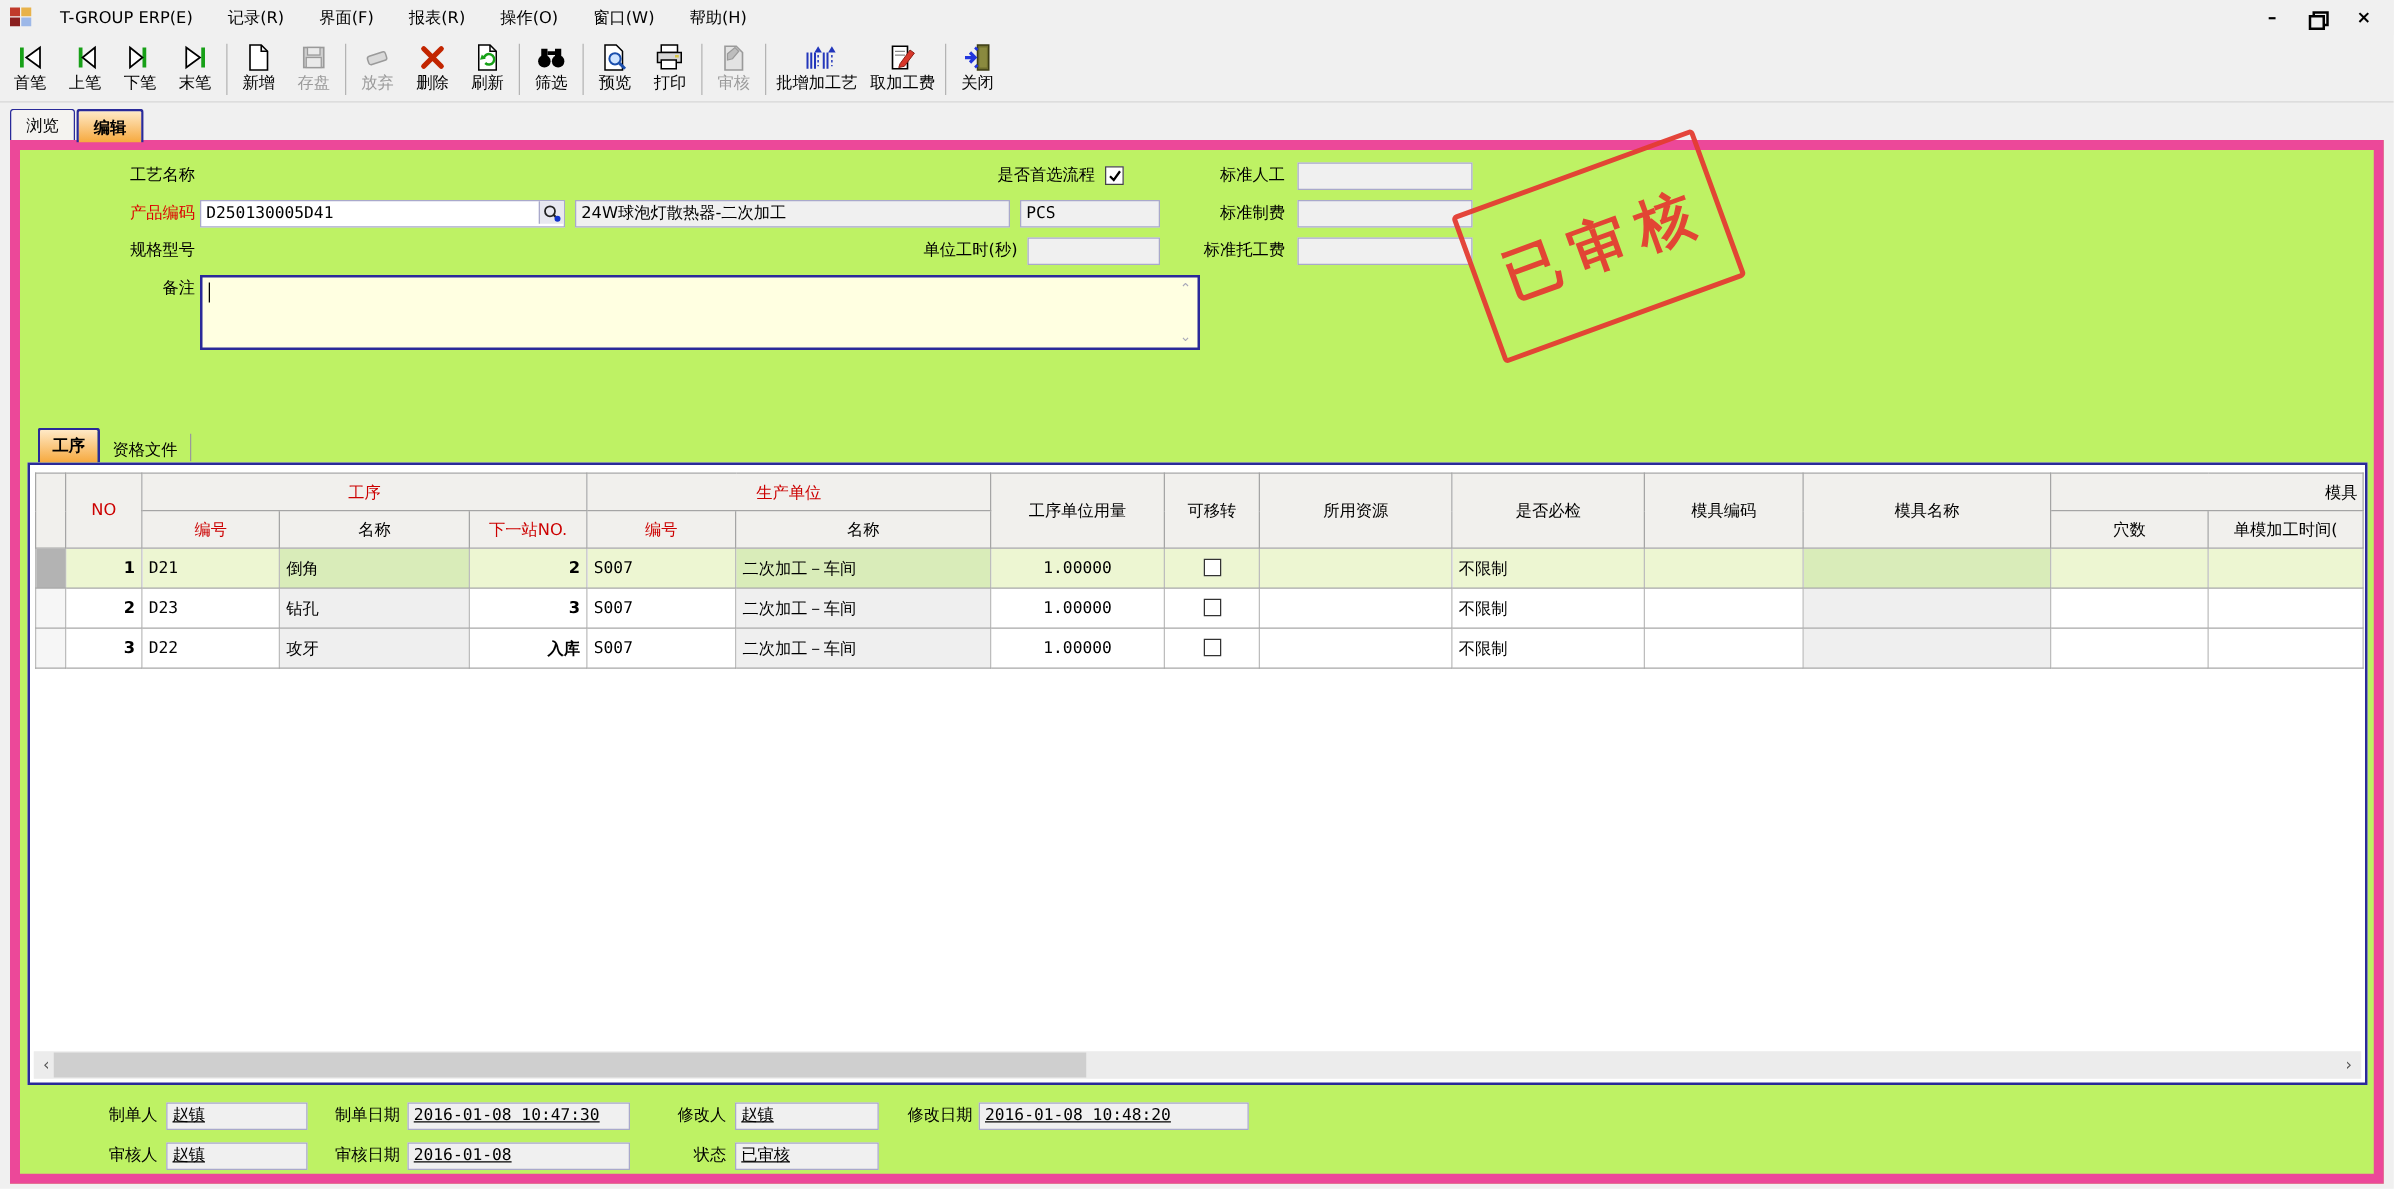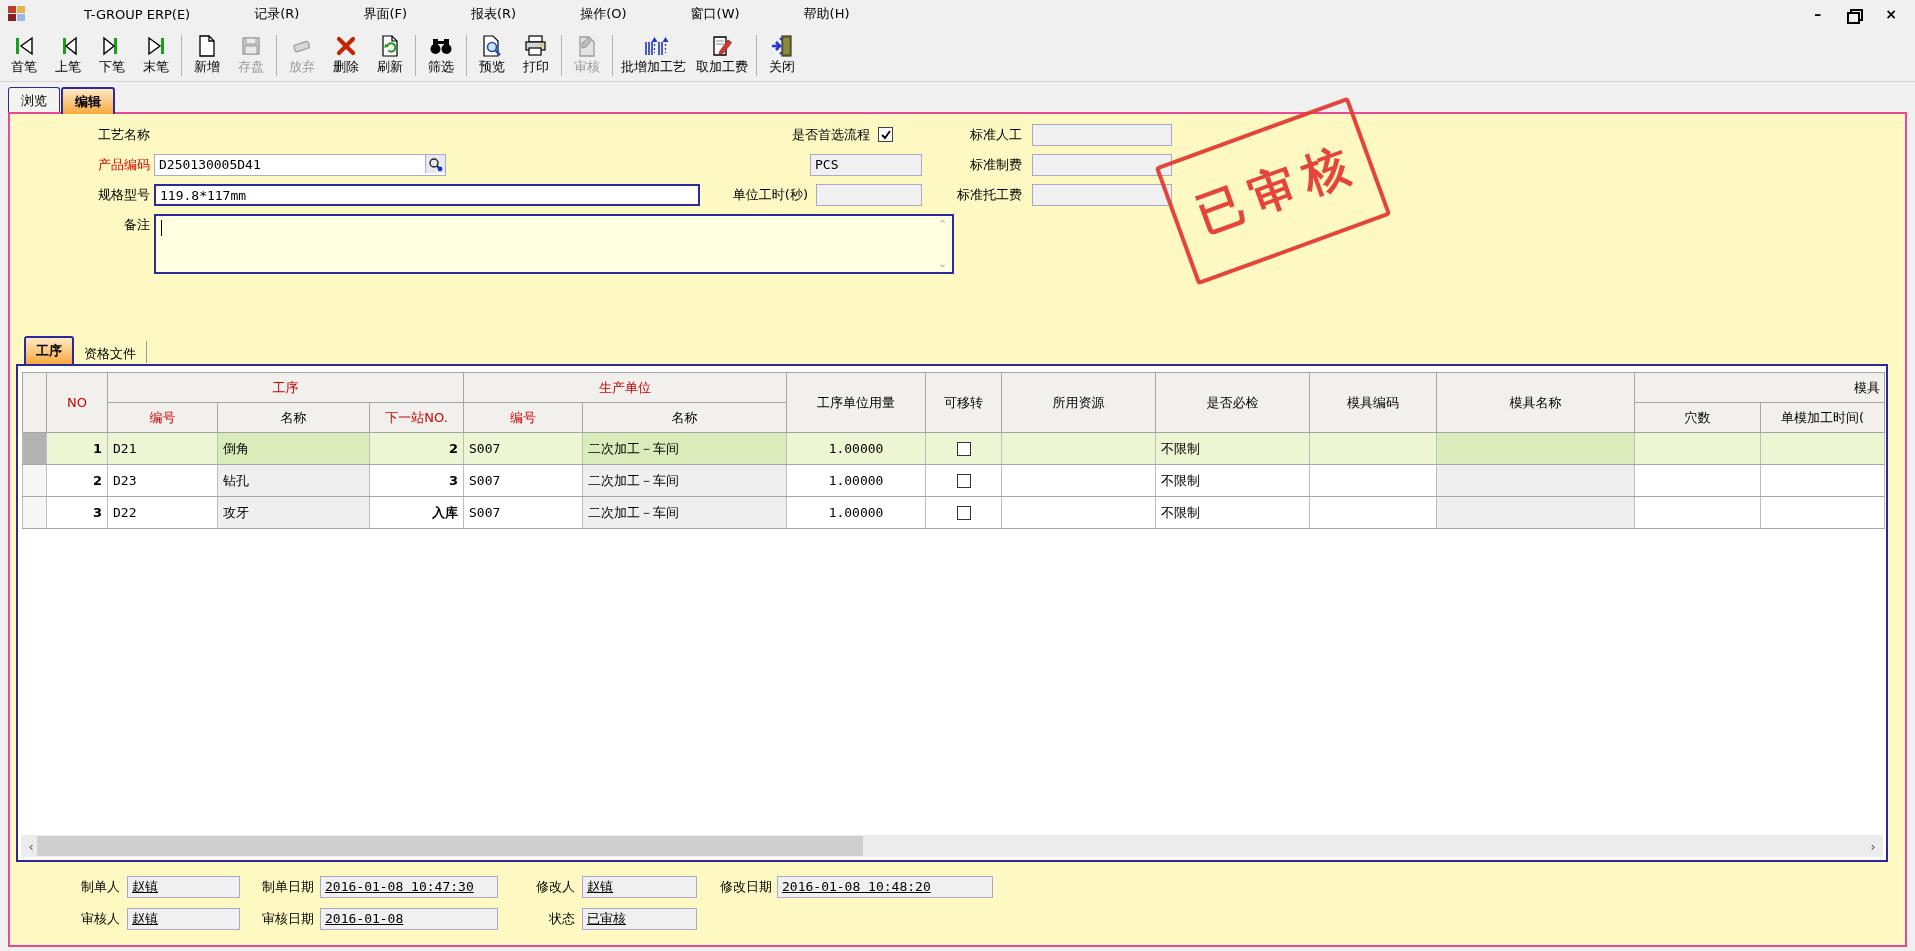--- a/index.html
+++ b/index.html
@@ -13,7 +13,7 @@
   .mono { font-family:"DejaVu Sans Mono","Liberation Mono",monospace; }
 
   
-  .menubar { position:absolute; left:0; top:0; right:0; height:28px; display:flex; align-items:center; padding-left:6px; background:#f0f0f0;gap:36px; }
+  .menubar { position:absolute; left:0; top:0; right:0; height:28px; display:flex; align-items:center; padding-left:6px; background:#f0f0f0; }
   .applogo { width:18px; height:16px; margin:0 8px 0 2px; position:relative; }
   .applogo i { position:absolute; display:block; }
   .menu-item { padding:5px 14px; cursor:default; white-space:nowrap; }

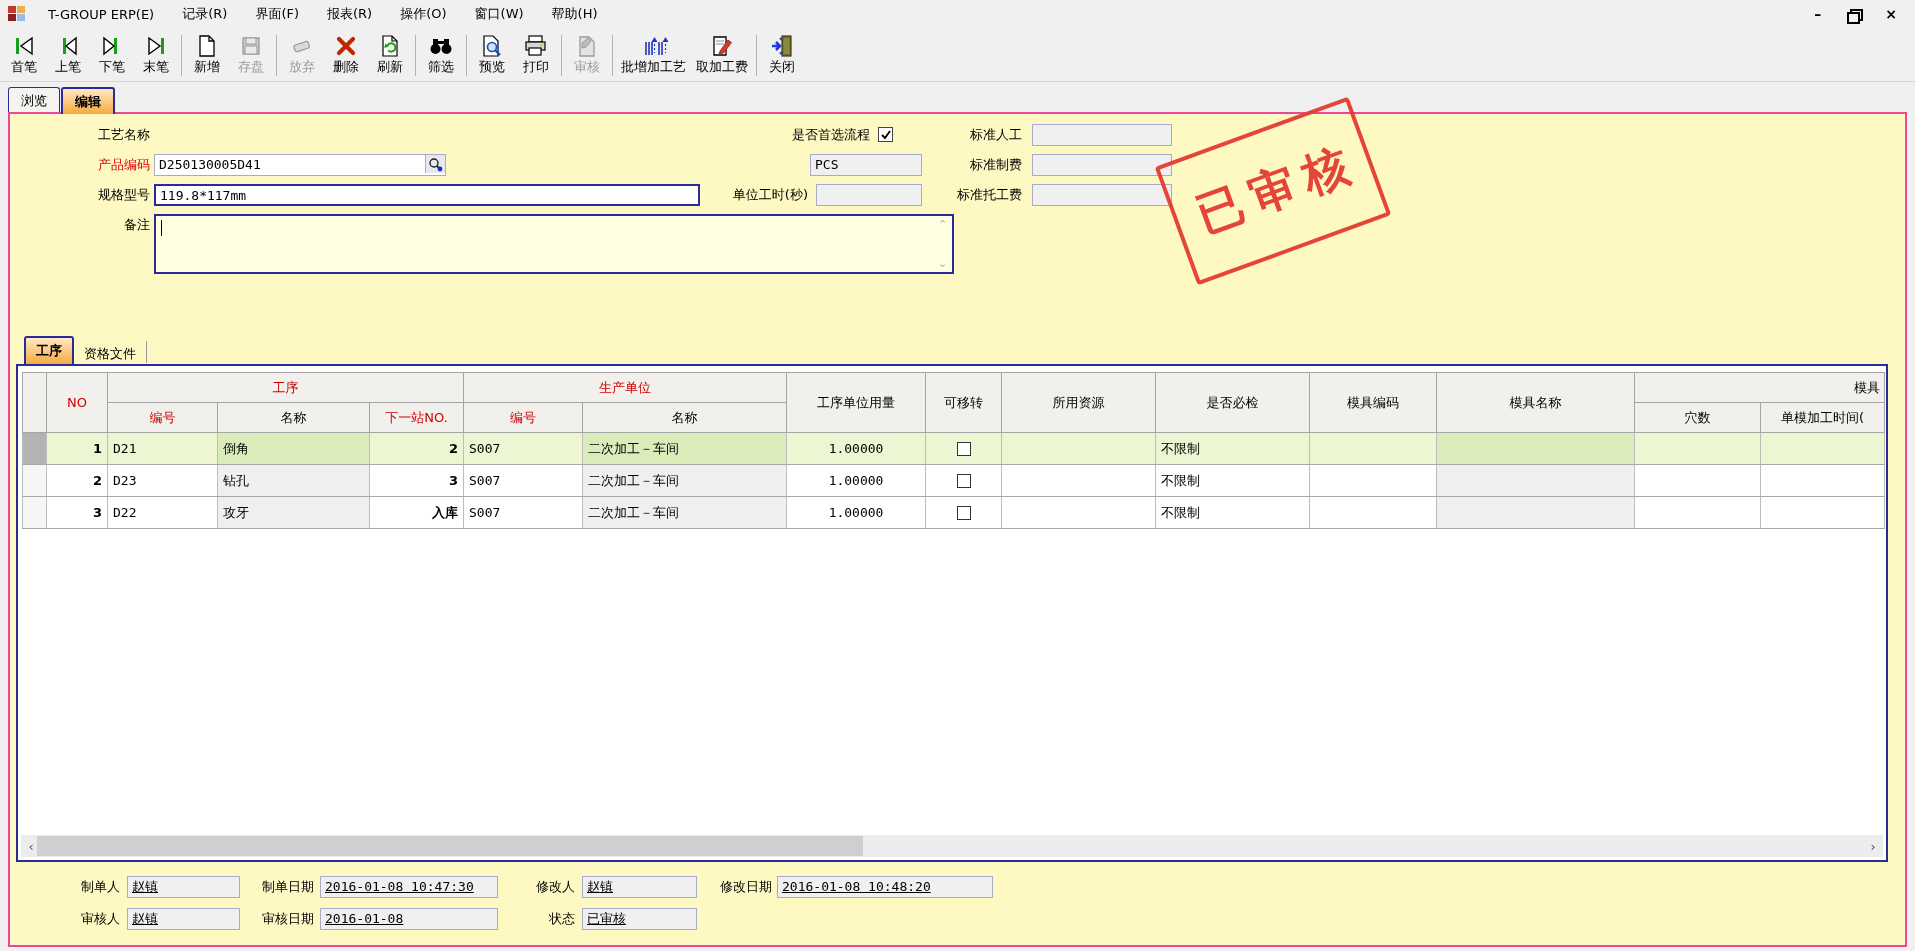--- a/index.html
+++ b/index.html
@@ -36,7 +36,7 @@
   .tab.active { background:linear-gradient(#ffe9c6,#f6a93e); font-weight:bold; height:27px; border-width:2px 2px 0 2px; padding-top:4px; }
 
   
-  .mainpanel { position:absolute; left:8px; top:112px; width:1899px; height:835px; border:2px solid #ec4899; background:#fef9c3; }
+  .mainpanel { position:absolute; left:8px; top:112px; width:1899px; height:835px; border:8px solid #ec4899; background:#bef264; }
 
   .lbl { position:absolute; height:22px; line-height:22px; text-align:right; white-space:nowrap; }
   .lbl.red { color:#dd0000; }

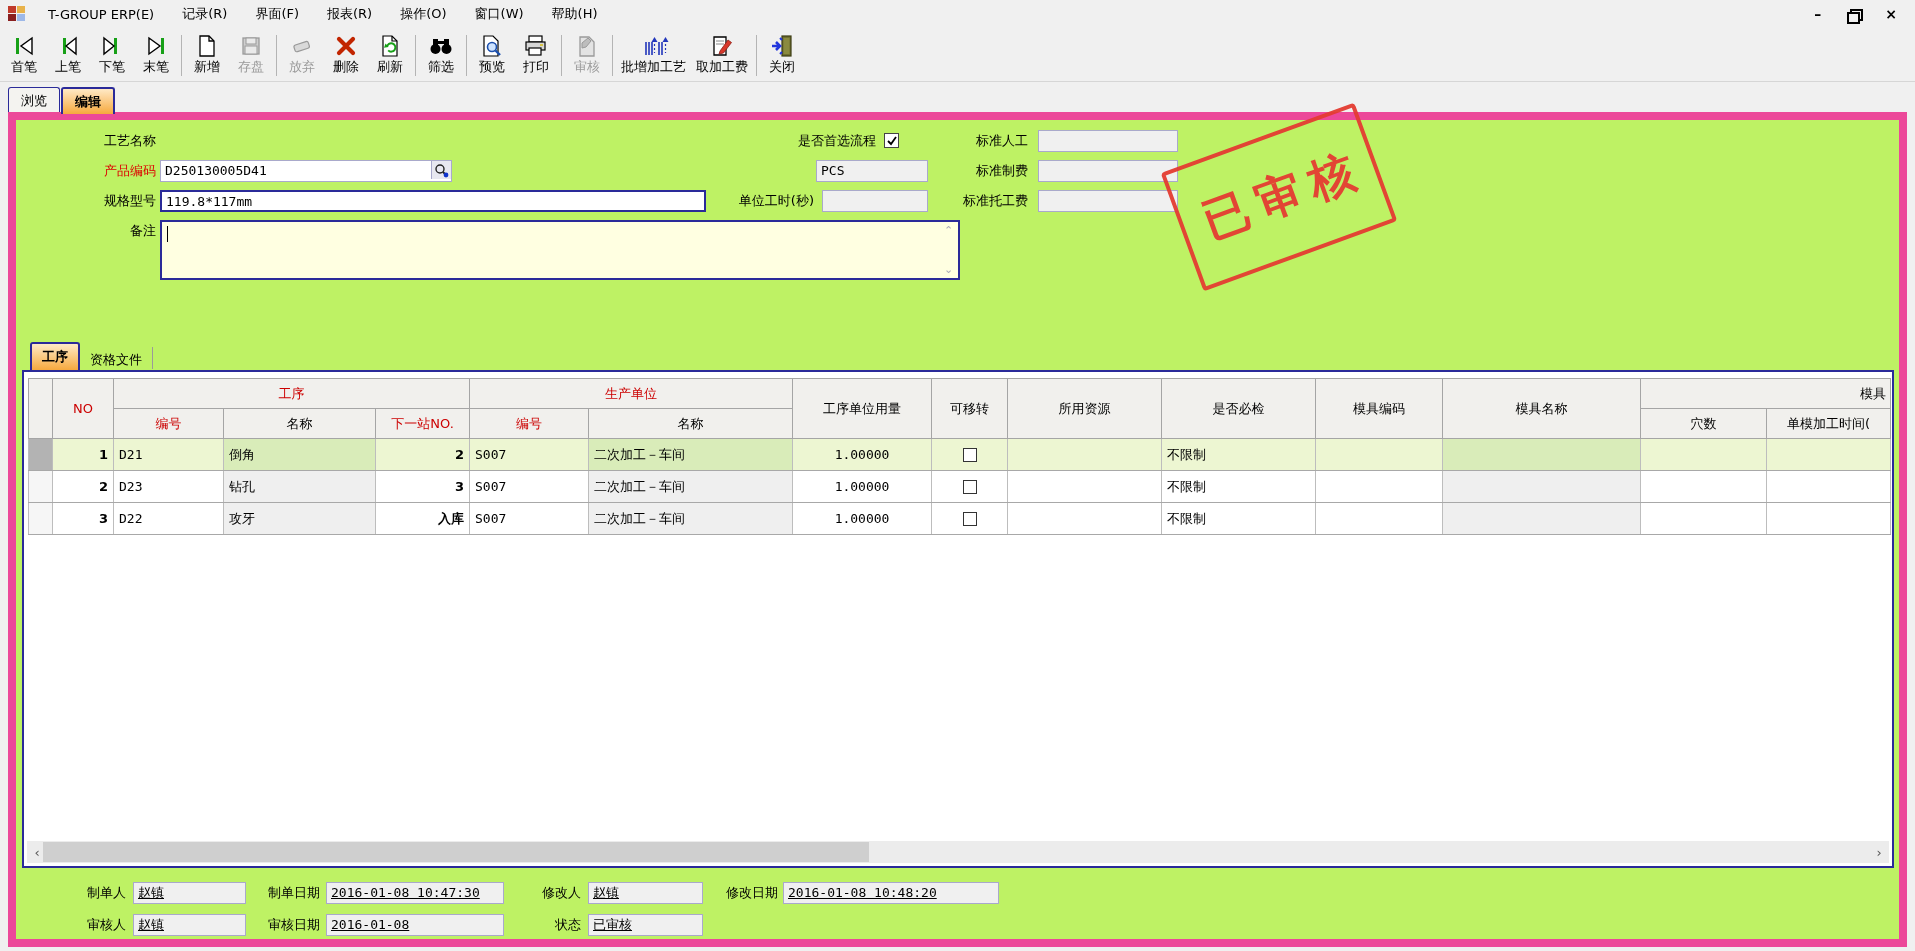--- a/index.html
+++ b/index.html
@@ -322,6 +322,7 @@
         <circle cx="12" cy="12" r="2.4" fill="#1133cc"></circle>
       </svg>
   </span>
+  <span class="fld" style="left:444px;top:40px;width:348px;">24W球泡灯散热器-二次加工</span>
   <span class="fld mono" style="left:800px;top:40px;width:112px;">PCS</span>
   <span class="lbl" style="left:930px;top:40px;width:82px;">标准制费</span>
   <span class="fld" style="left:1022px;top:40px;width:140px;"></span>

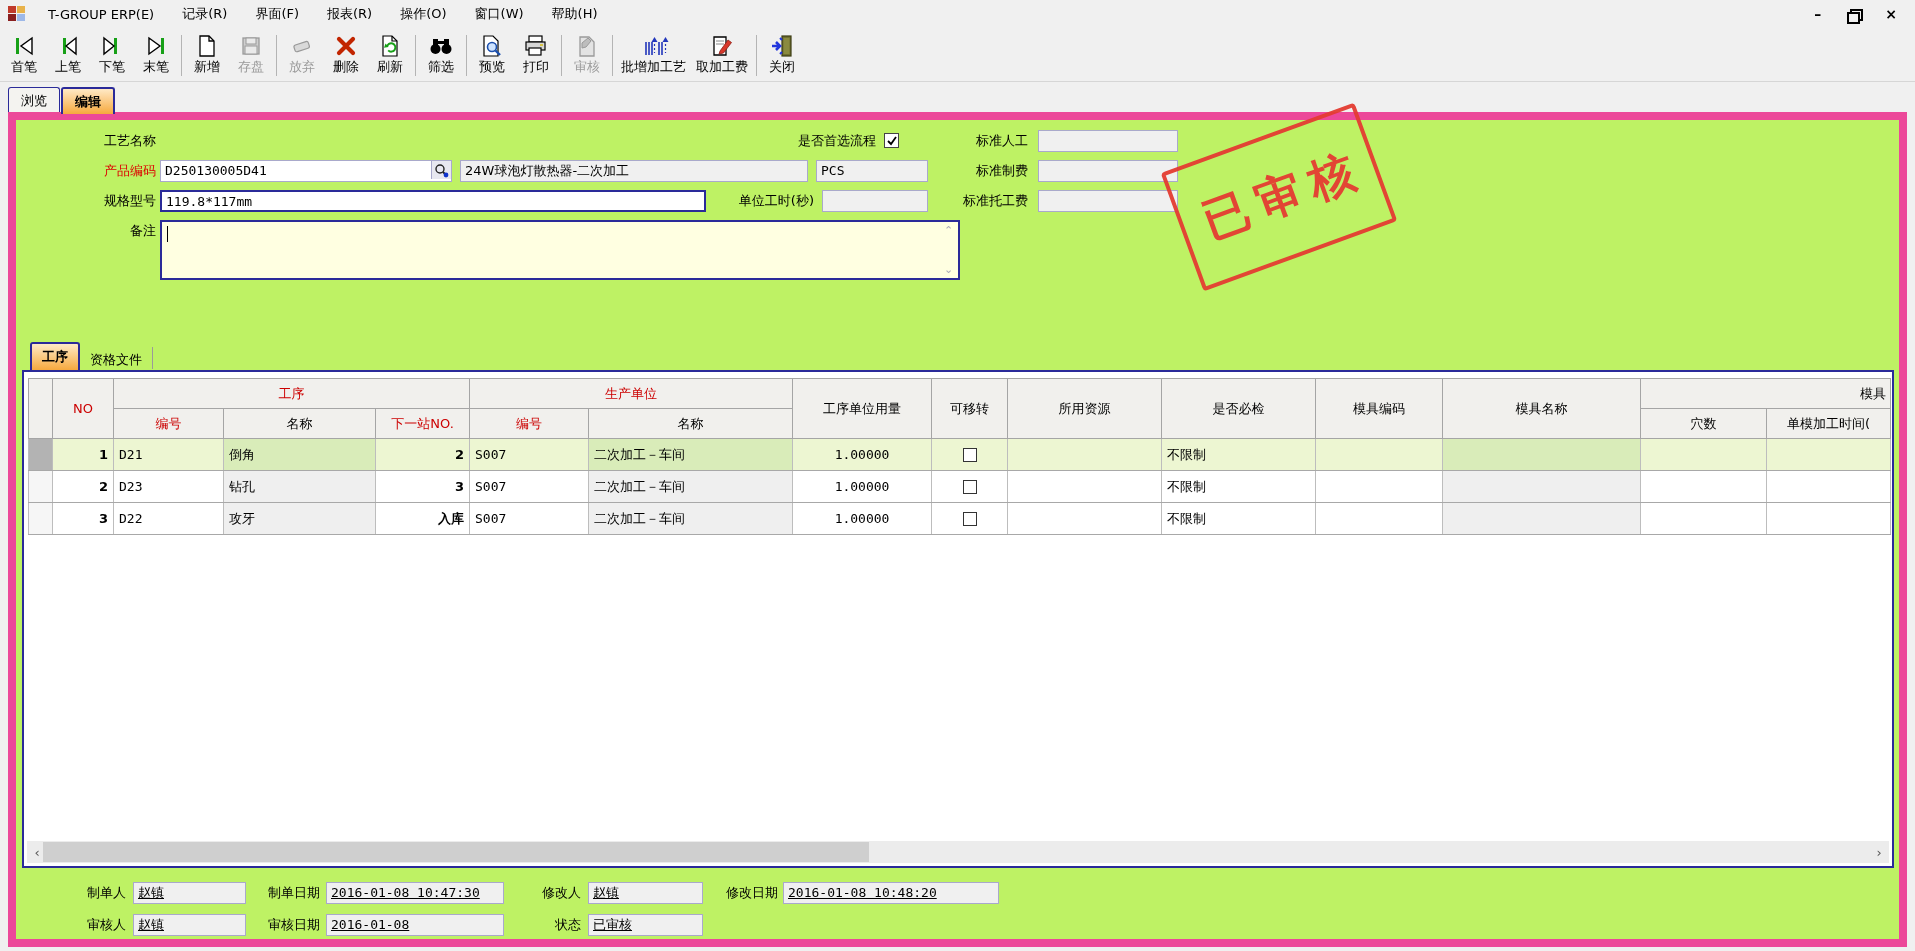--- a/index.html
+++ b/index.html
@@ -328,7 +328,6 @@
   <span class="fld" style="left:1022px;top:40px;width:140px;"></span>
 
   <span class="lbl" style="left:30px;top:70px;width:110px;">规格型号</span>
-  <span class="inp mono navy" style="left:144px;top:70px;width:546px;">119.8*117mm</span>
   <span class="lbl" style="left:688px;top:70px;width:110px;">单位工时(秒)</span>
   <span class="fld" style="left:806px;top:70px;width:106px;"></span>
   <span class="lbl" style="left:918px;top:70px;width:94px;">标准托工费</span>

